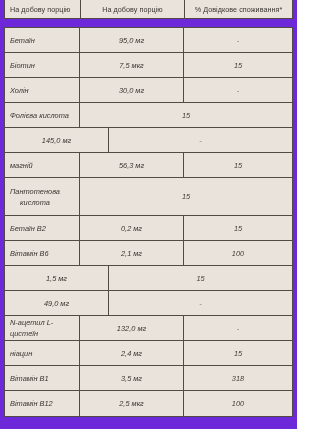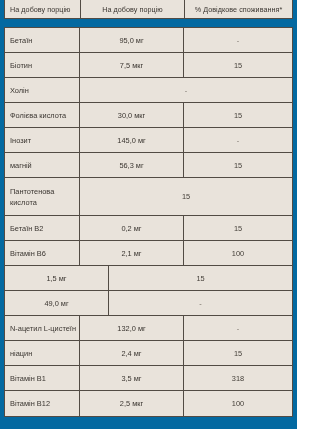--- a/index.html
+++ b/index.html
@@ -19,7 +19,7 @@
     width: 297px;
     height: 429px;
     box-sizing: border-box;
-    background: #0369a1;
+    background: #6d28d9;
     position: relative;
   }
 

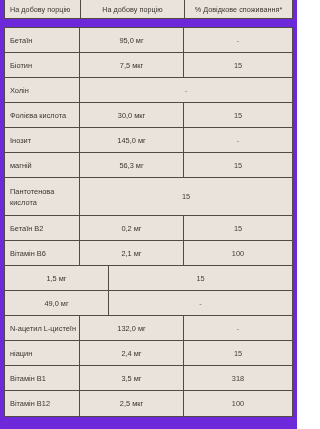--- a/index.html
+++ b/index.html
@@ -98,6 +98,7 @@
     font-size: 7.4px;
     color: #3a3530;
     line-height: 11px;
+    font-style: italic;
   }
   .cell.name {
     width: 75px;

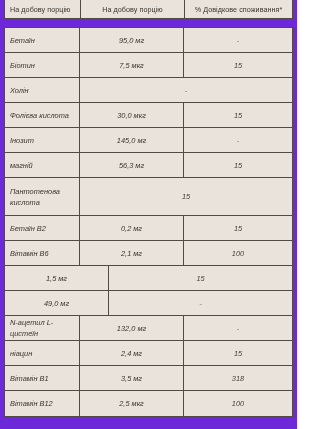--- a/index.html
+++ b/index.html
@@ -147,6 +147,7 @@
       </div>
       <div class="row">
         <div class="cell name">Холін</div>
+        <div class="cell amount">30,0 мг</div>
         <div class="cell percent dash">-</div>
       </div>
       <div class="row">

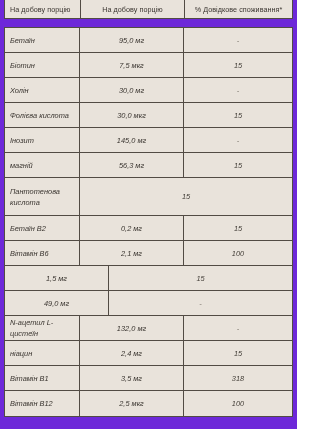--- a/index.html
+++ b/index.html
@@ -152,7 +152,6 @@
       </div>
       <div class="row">
         <div class="cell name">Фолієва кислота</div>
-        <div class="cell amount">30,0 мкг</div>
         <div class="cell percent">15</div>
       </div>
       <div class="row">

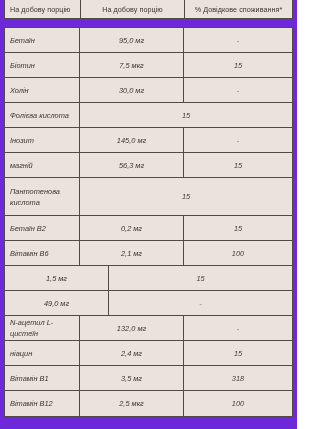--- a/index.html
+++ b/index.html
@@ -155,7 +155,6 @@
         <div class="cell percent">15</div>
       </div>
       <div class="row">
-        <div class="cell name">Інозит</div>
         <div class="cell amount">145,0 мг</div>
         <div class="cell percent dash">-</div>
       </div>

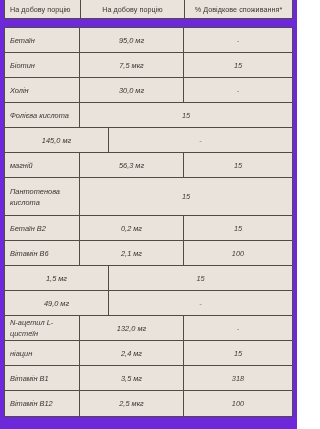--- a/index.html
+++ b/index.html
@@ -89,6 +89,7 @@
   }
   .row.tall {
     min-height: 38px;
+    text-align: center;
   }
 
   .cell {

